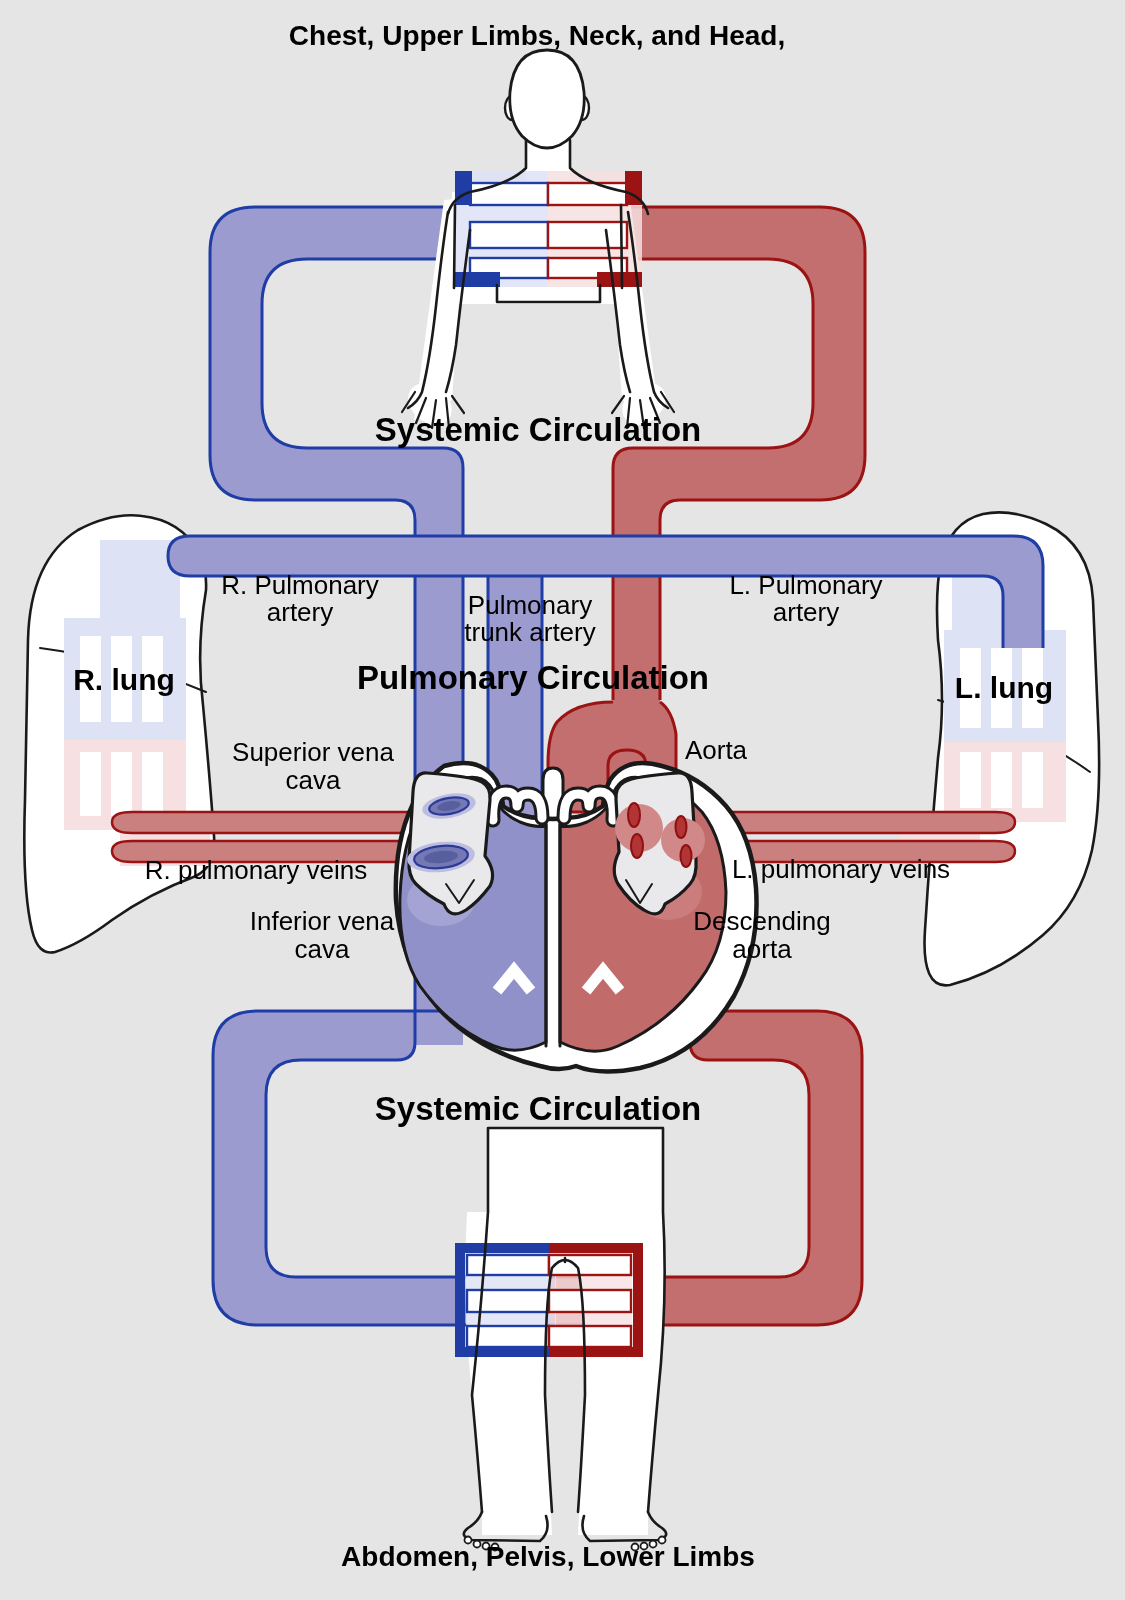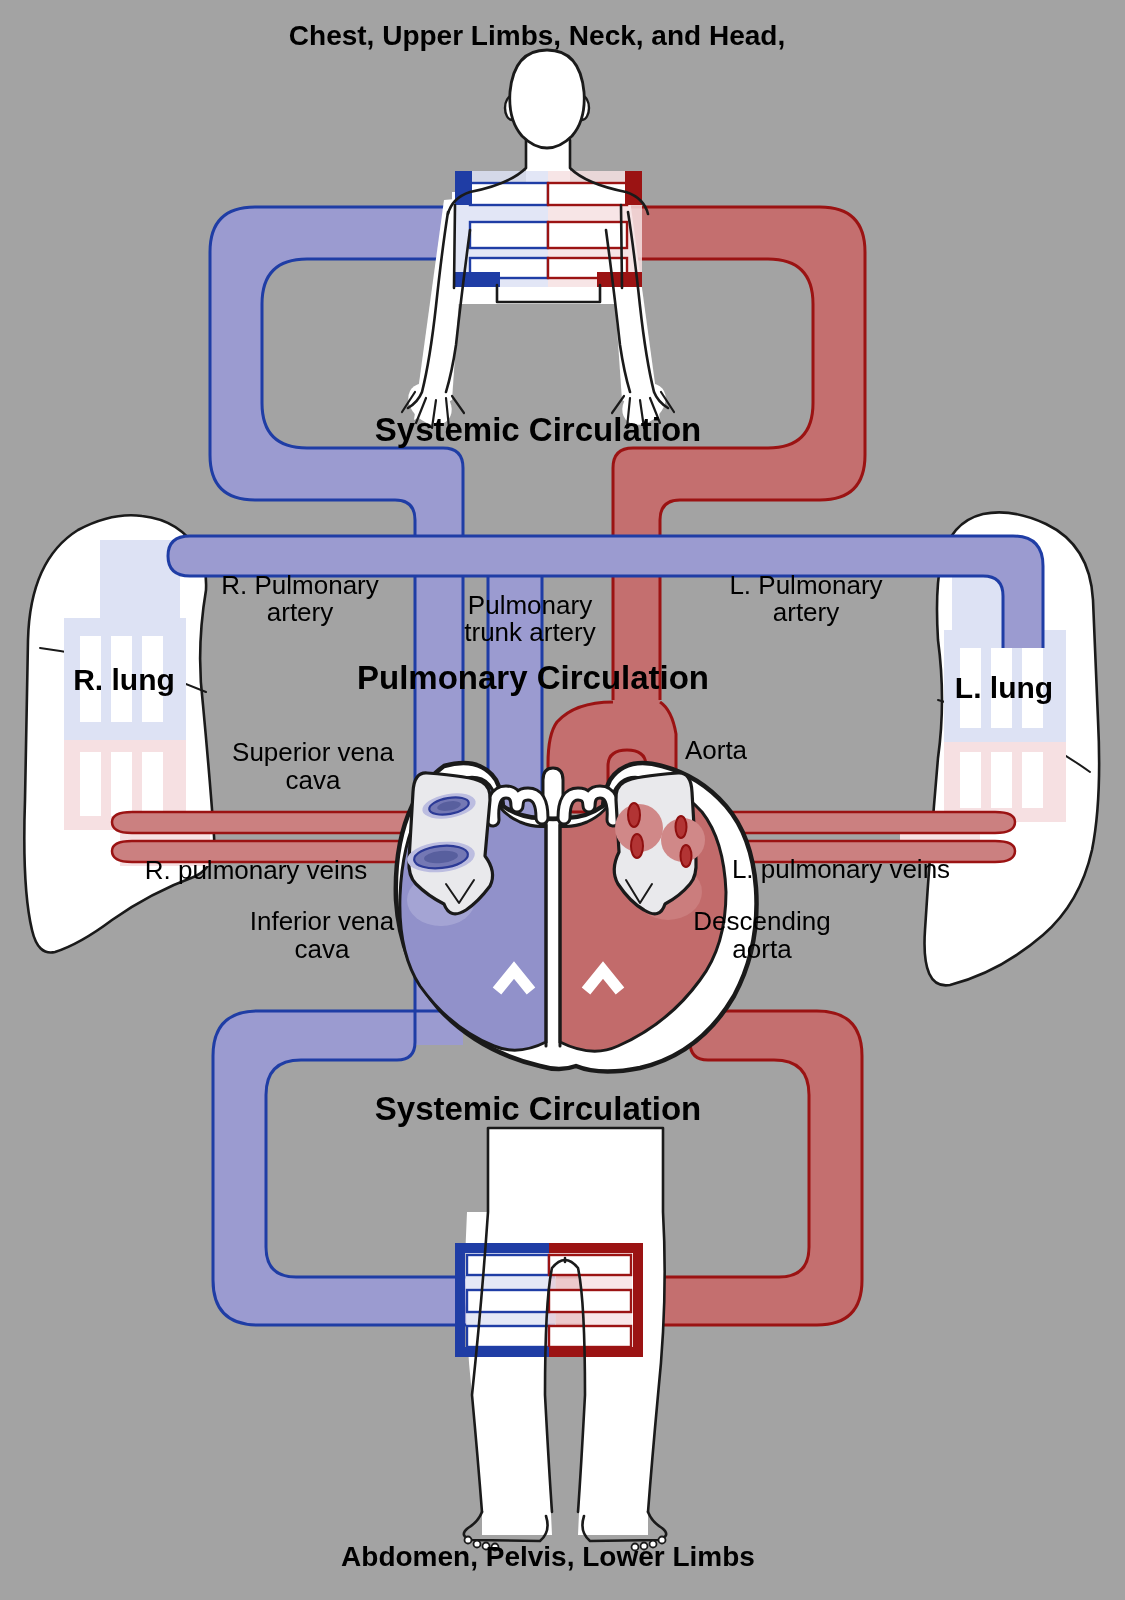--- a/index.html
+++ b/index.html
@@ -3,7 +3,7 @@
 <meta charset="utf-8">
 <style>
   html,body{margin:0;padding:0;background:#ffffff;}
-  #stage{position:relative;width:1125px;height:1600px;background:#a3a3a3;overflow:hidden;
+  #stage{position:relative;width:1125px;height:1600px;background:#e5e5e5;overflow:hidden;
          font-family:"Liberation Sans",sans-serif;}
   svg{position:absolute;left:0;top:0;}
   

